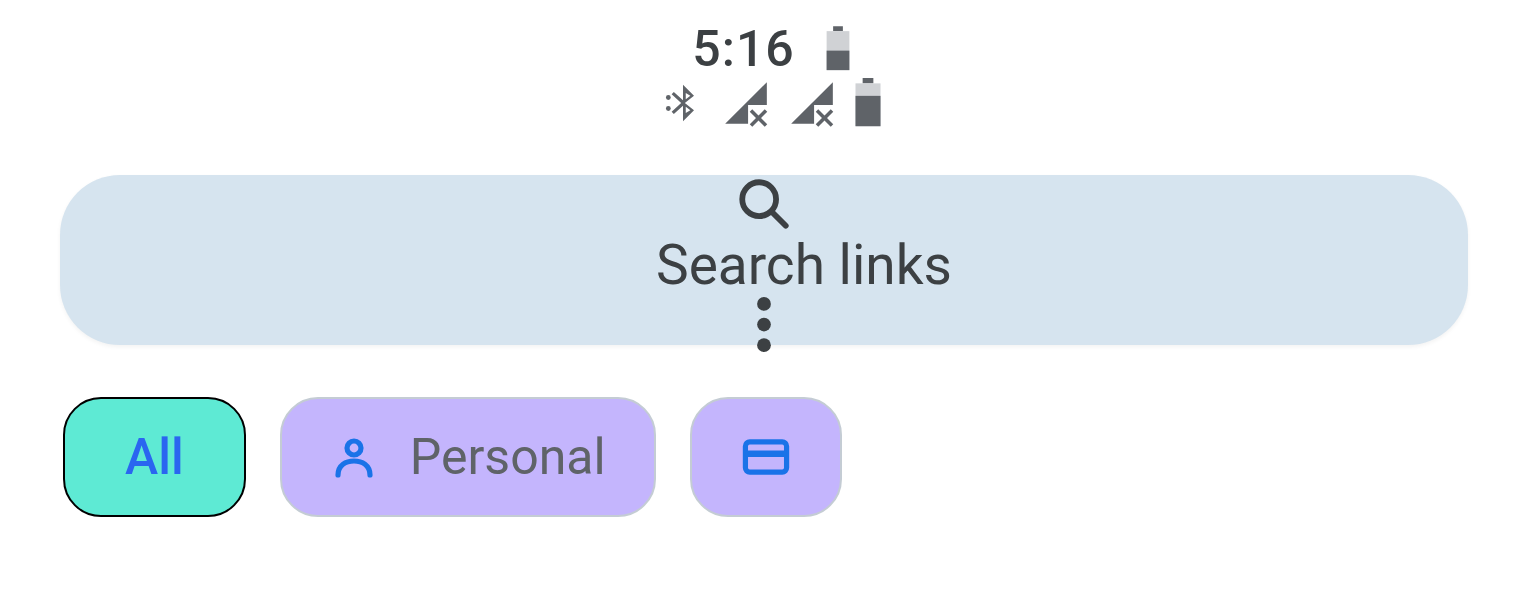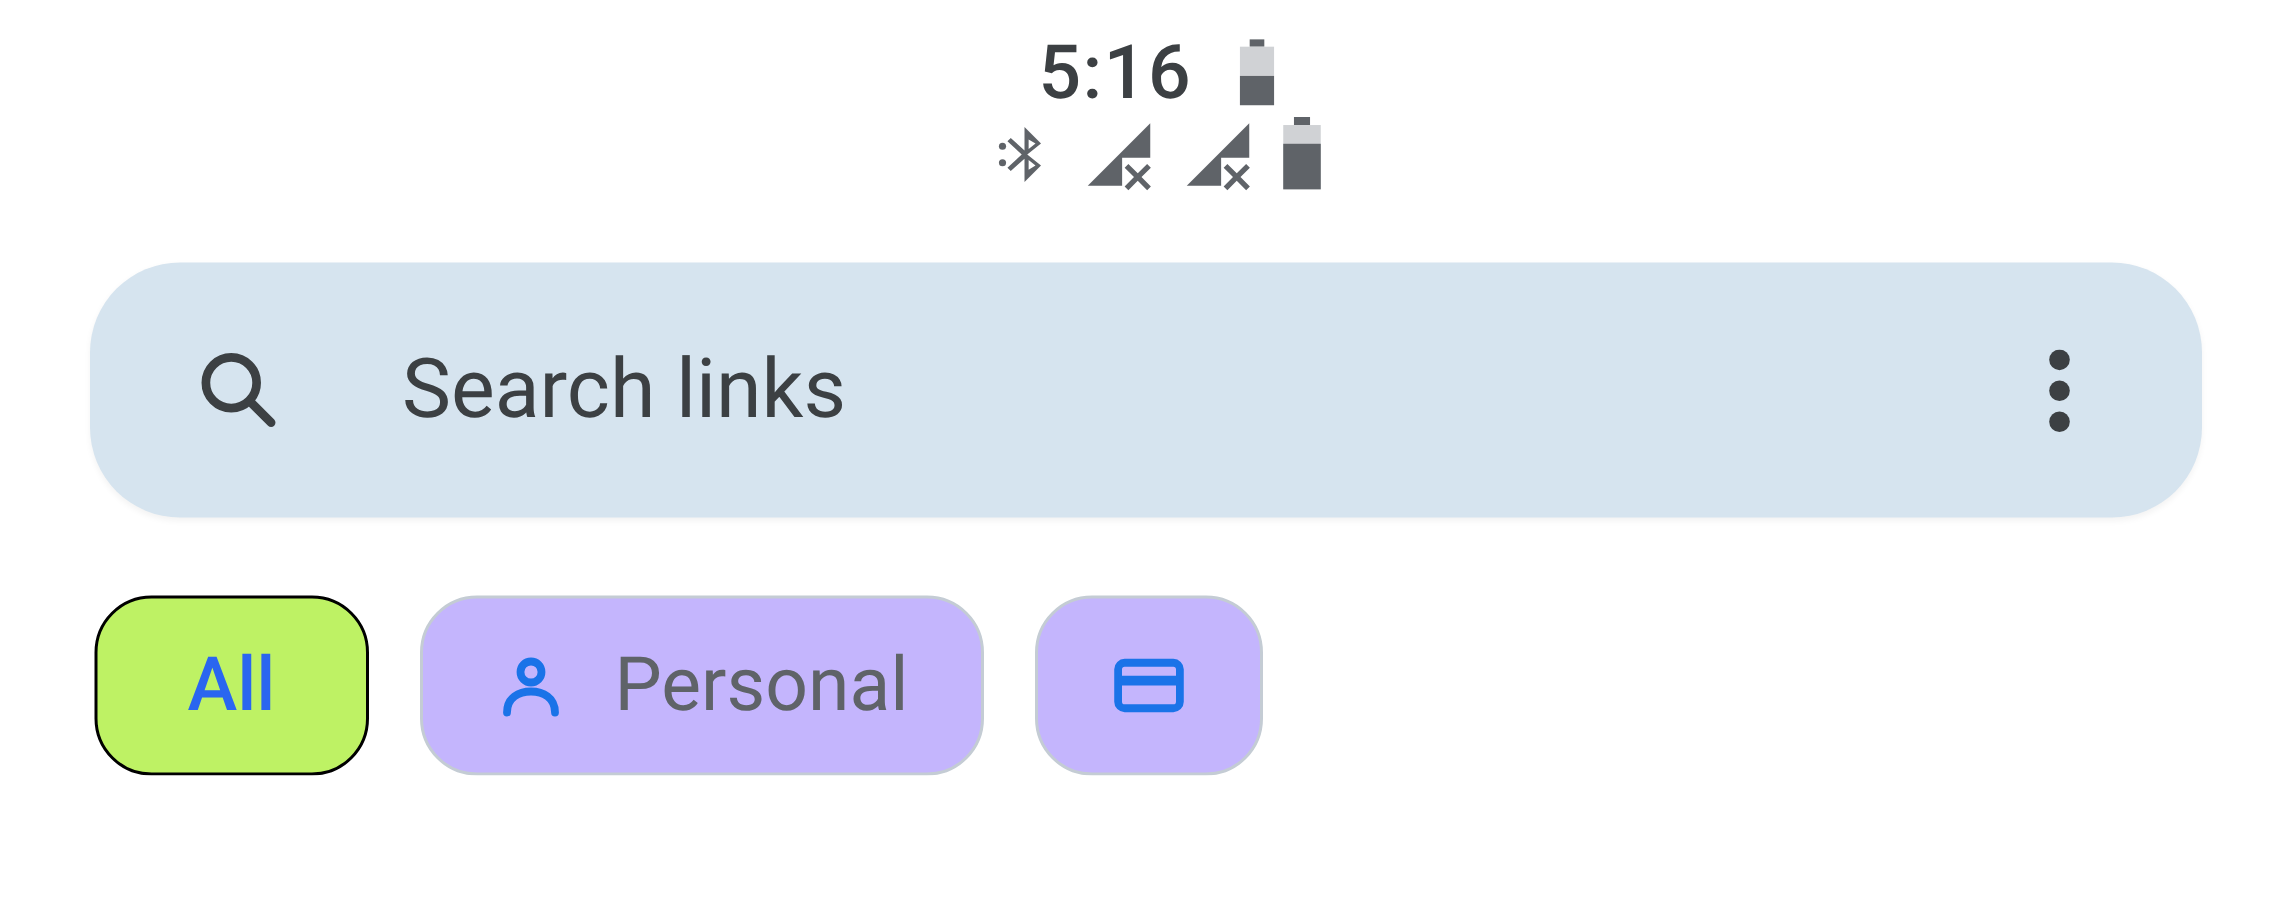--- a/index.html
+++ b/index.html
@@ -50,6 +50,7 @@
       align-items: center;
       padding: 0 70px;
       box-shadow: 0 2px 4px rgba(0,0,0,0.05);
+      flex-direction: column;
     }
     .search-icon-wrap {
       flex: 0 0 auto;

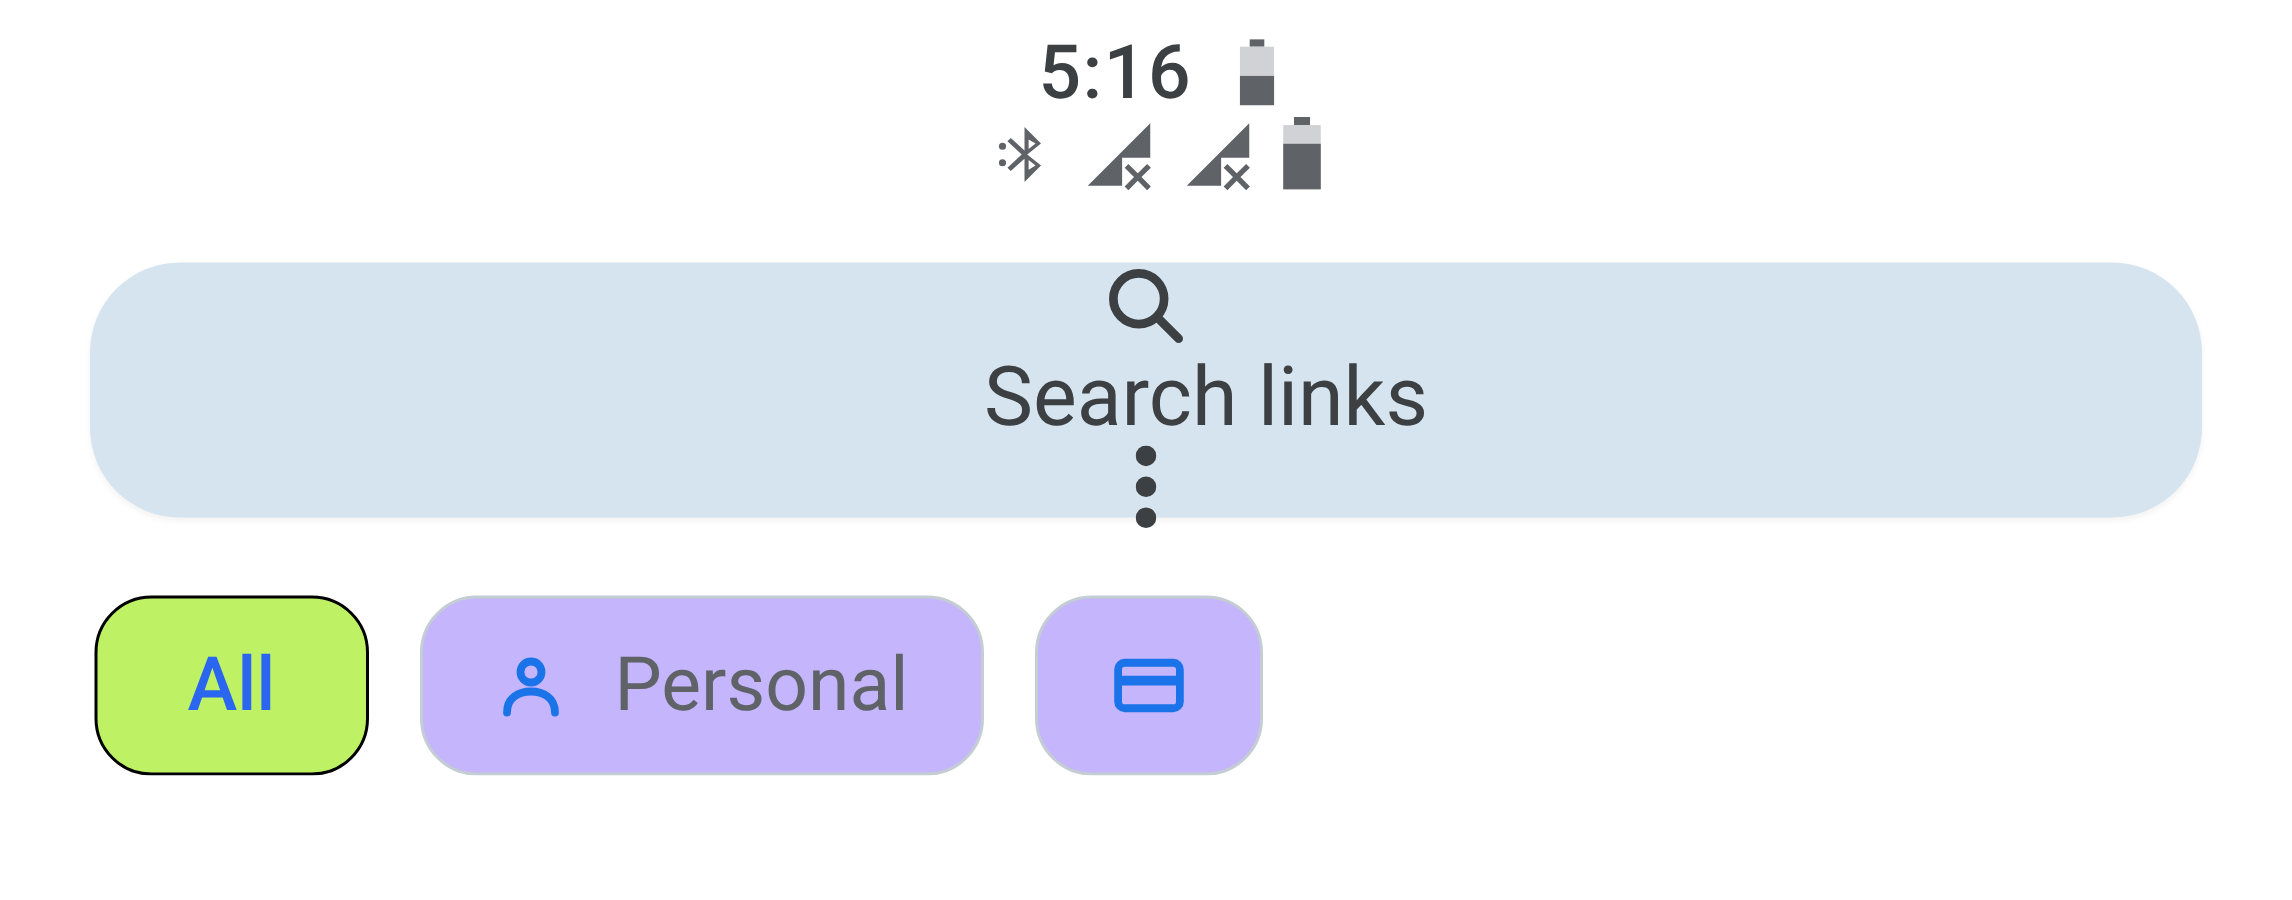--- a/index.html
+++ b/index.html
@@ -94,7 +94,7 @@
       cursor: pointer;
     }
     .chip.selected {
-      background: #bef264;
+      background: #5eead4;
       border-color: #000000;
       color: #2a66f0;
       font-weight: 500;

